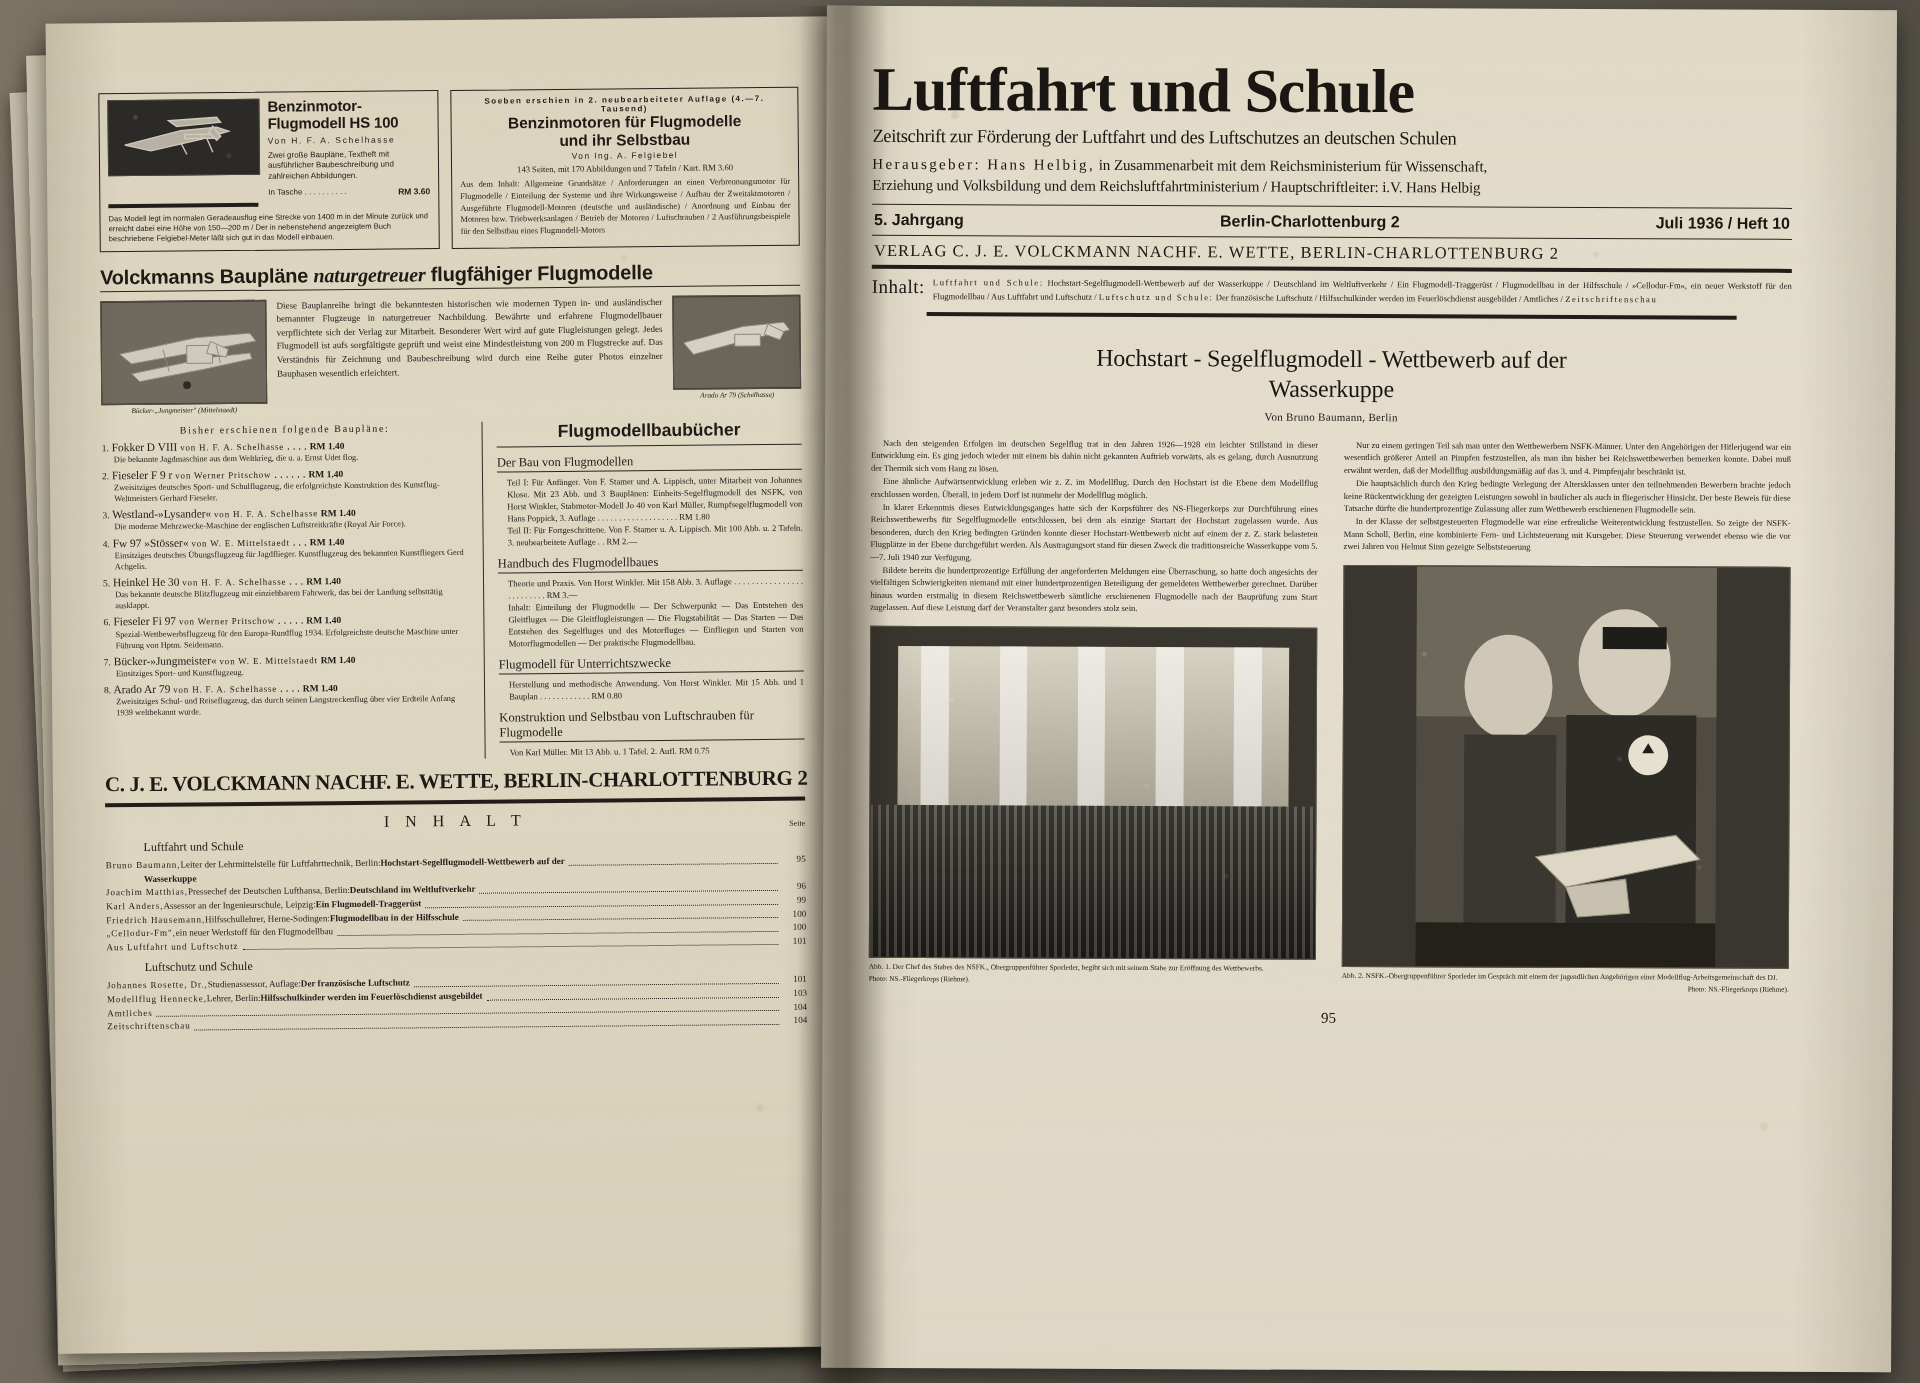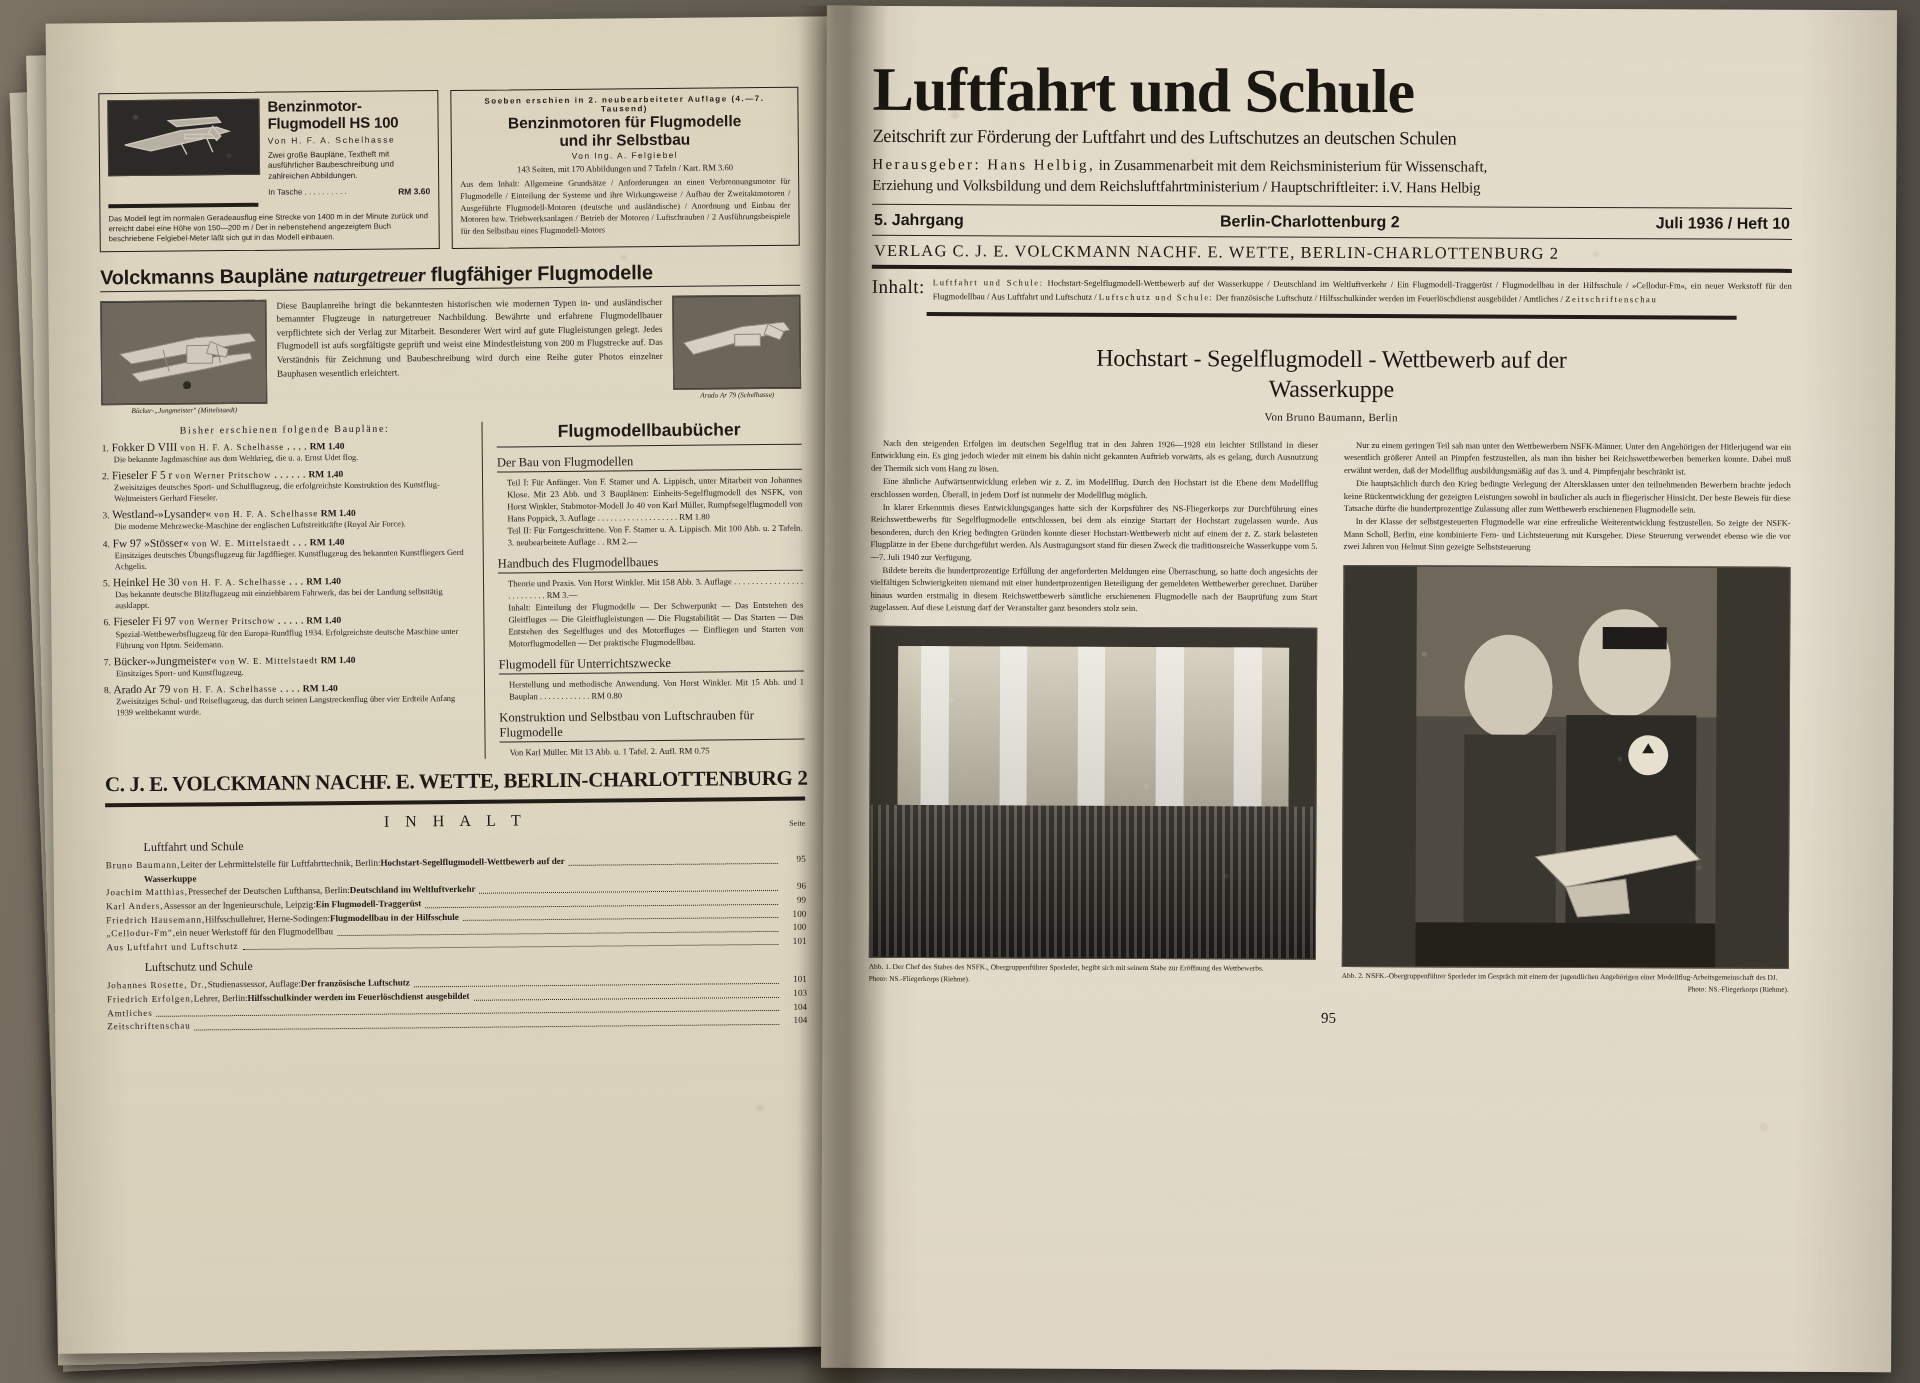--- a/index.html
+++ b/index.html
@@ -287,7 +287,7 @@
                   <div class="bp-desc">Die bekannte Jagdmaschine aus dem Weltkrieg, die u. a. Ernst Udet flog.</div>
                 </div>
                 <div class="bp-item">
-                  <div class="bp-line"><span class="num">2.</span> <span>Fieseler F 5 r</span> <span class="auth">von Werner Pritschow</span> <span>. . . . . .</span> <span class="rm">RM 1.40</span></div>
+                  <div class="bp-line"><span class="num">2.</span> <span>Fieseler F 9 r</span> <span class="auth">von Werner Pritschow</span> <span>. . . . . .</span> <span class="rm">RM 1.40</span></div>
                   <div class="bp-desc">Zweisitziges deutsches Sport- und Schulflugzeug, die erfolgreichste Konstruktion des Kunstflug-Weltmeisters Gerhard Fieseler.</div>
                 </div>
                 <div class="bp-item">

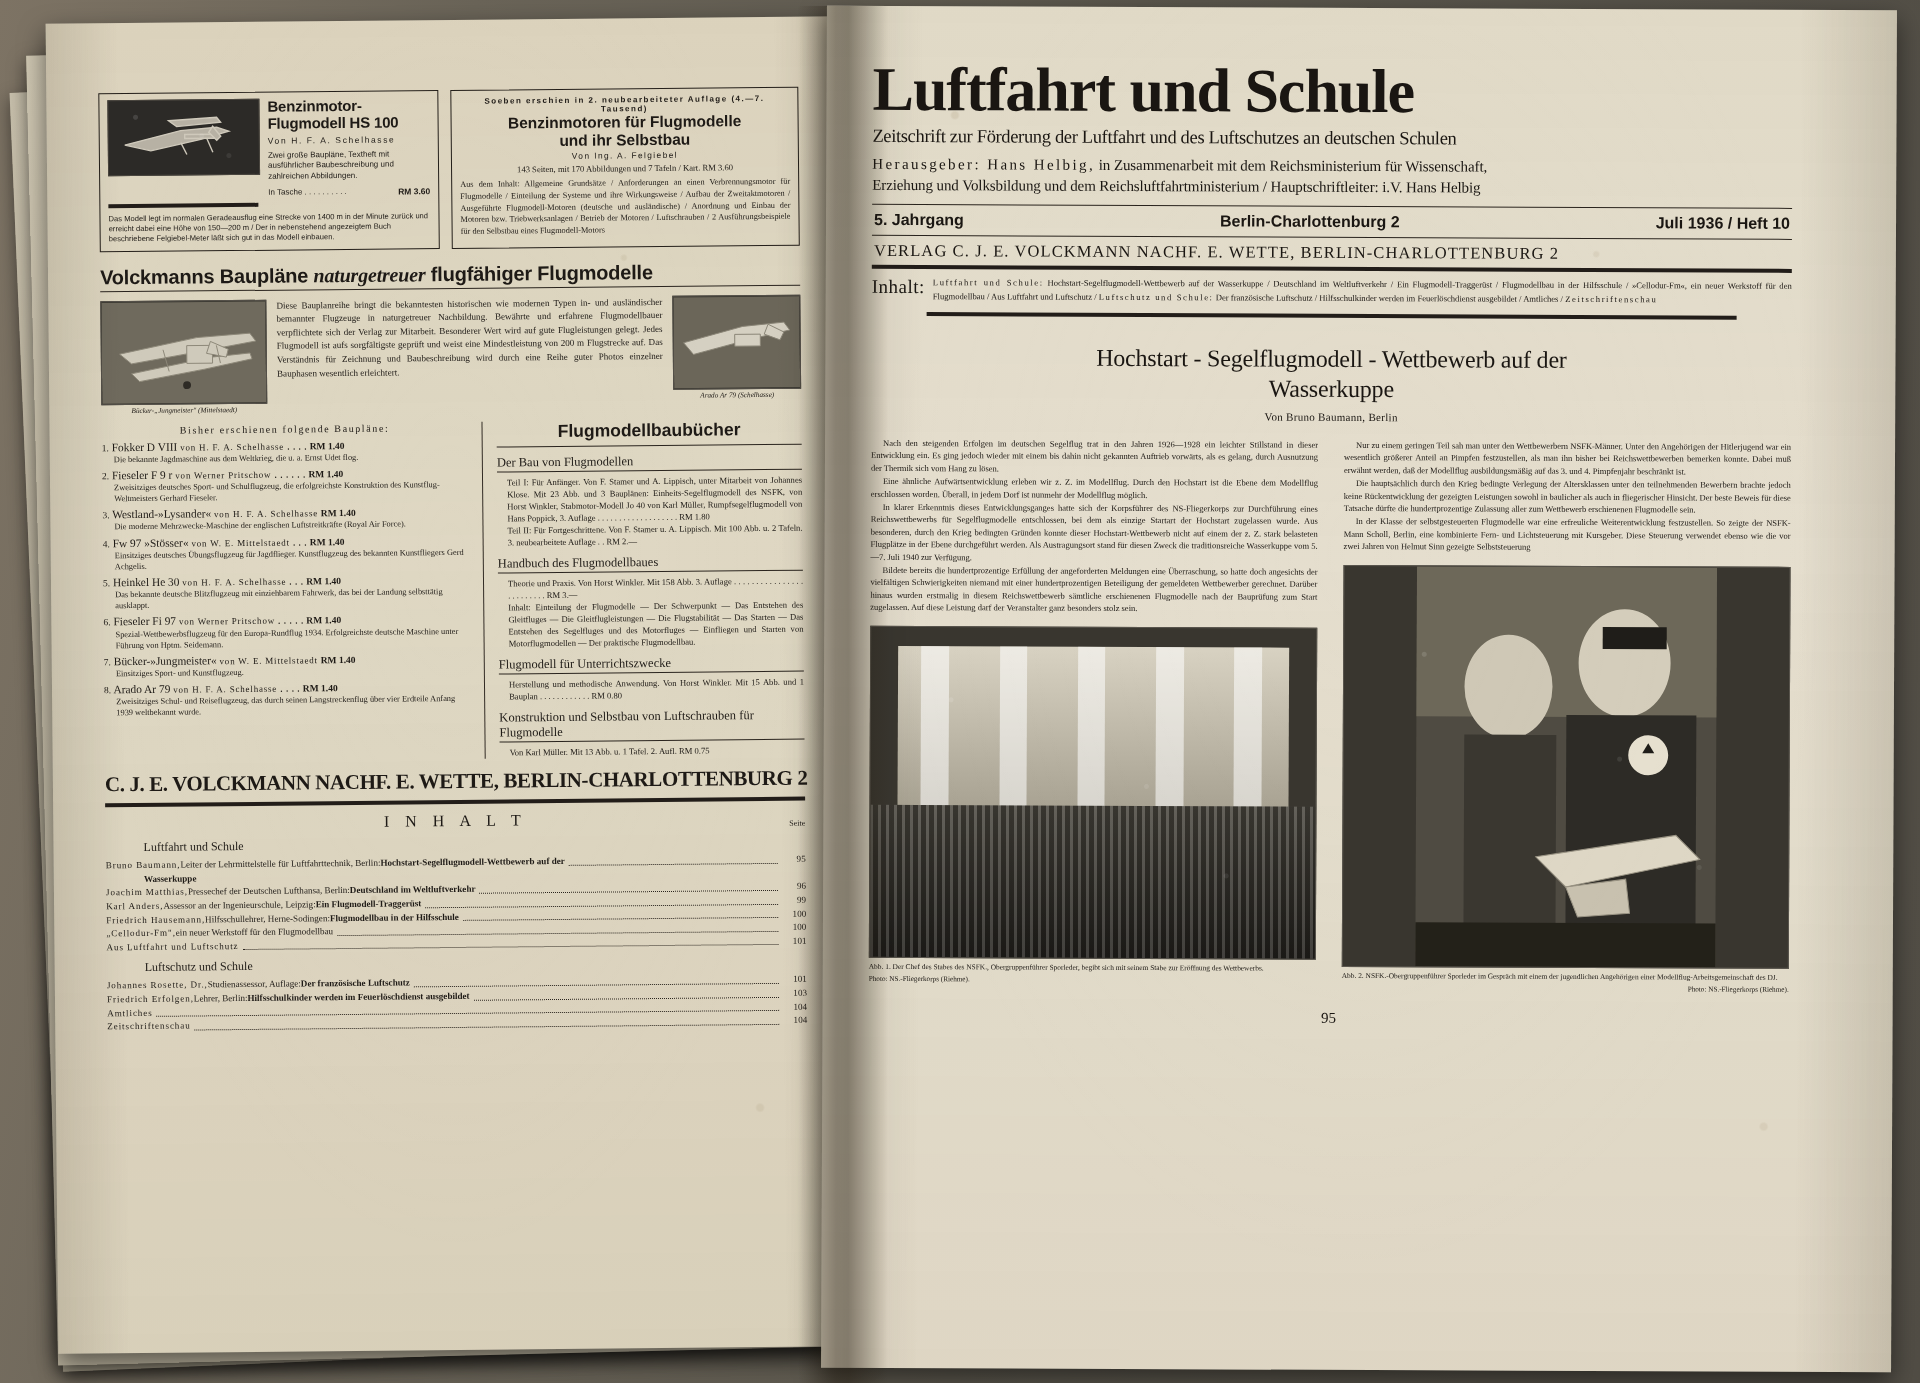--- a/index.html
+++ b/index.html
@@ -397,7 +397,7 @@
                 <span class="pg">101</span>
               </div>
               <div class="inh-row">
-                <span class="who">Friedrich Erfolgen,</span>
+                <span class="who">Modellflug Hennecke,</span>
                 <span> Lehrer, Berlin: </span>
                 <span class="ttl">Hilfsschulkinder werden im Feuerlöschdienst ausgebildet</span>
                 <span class="dots"></span>

